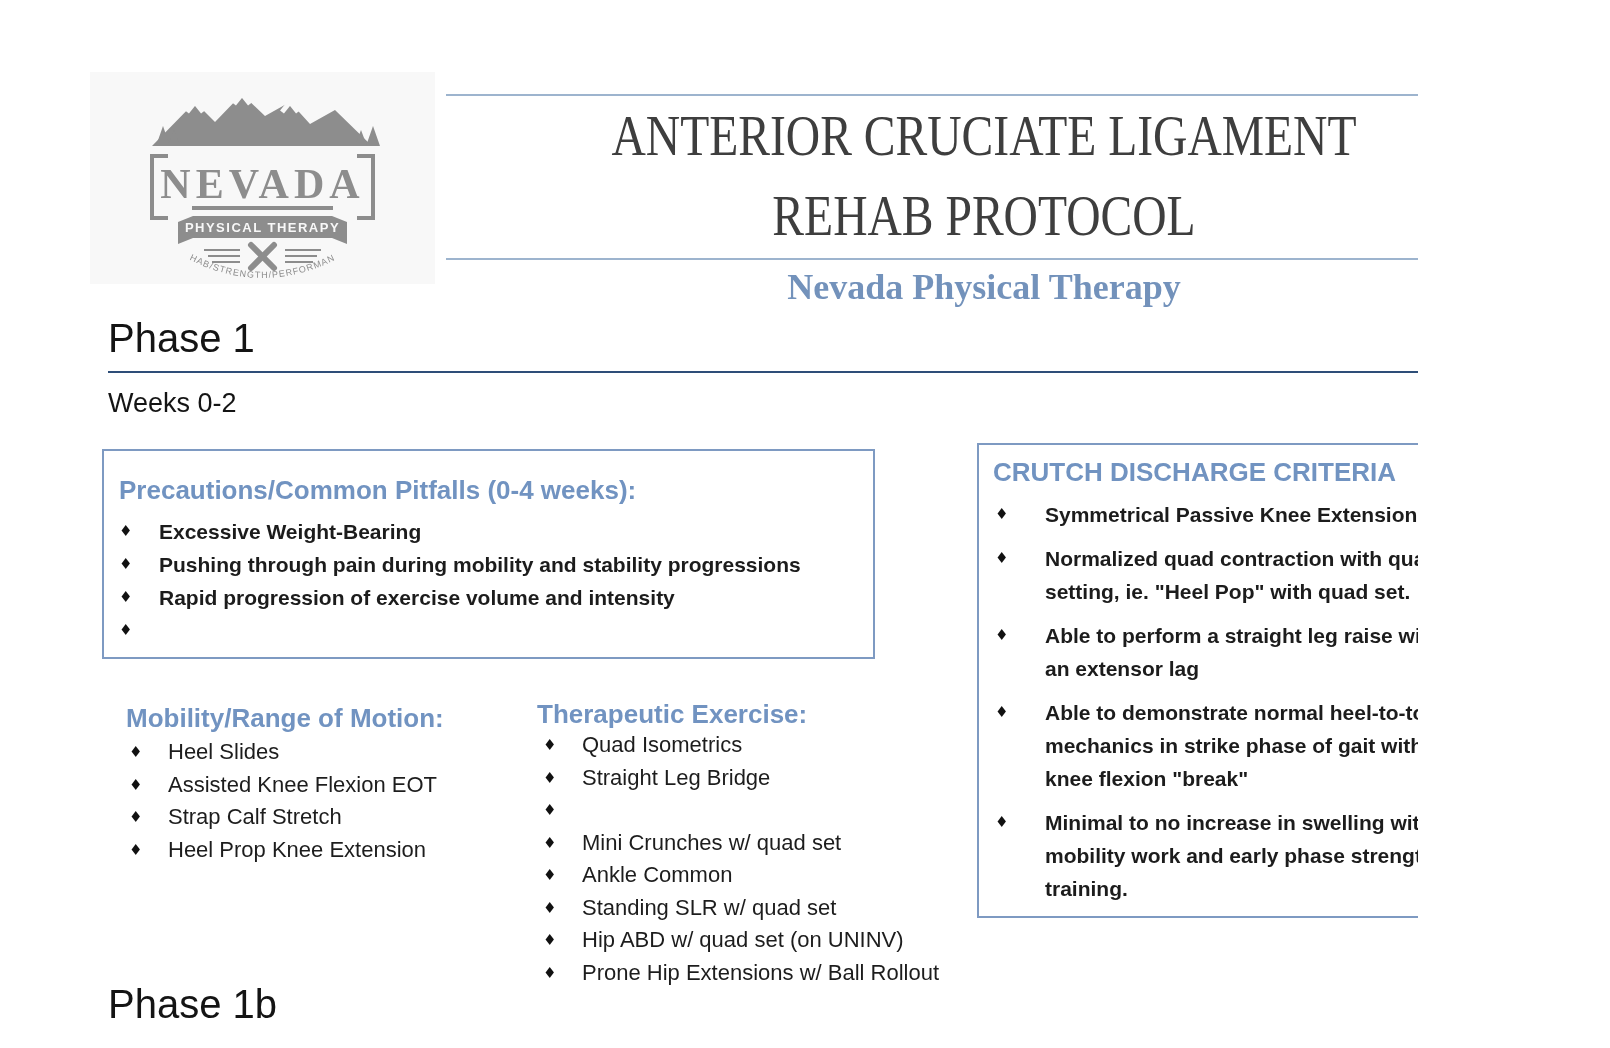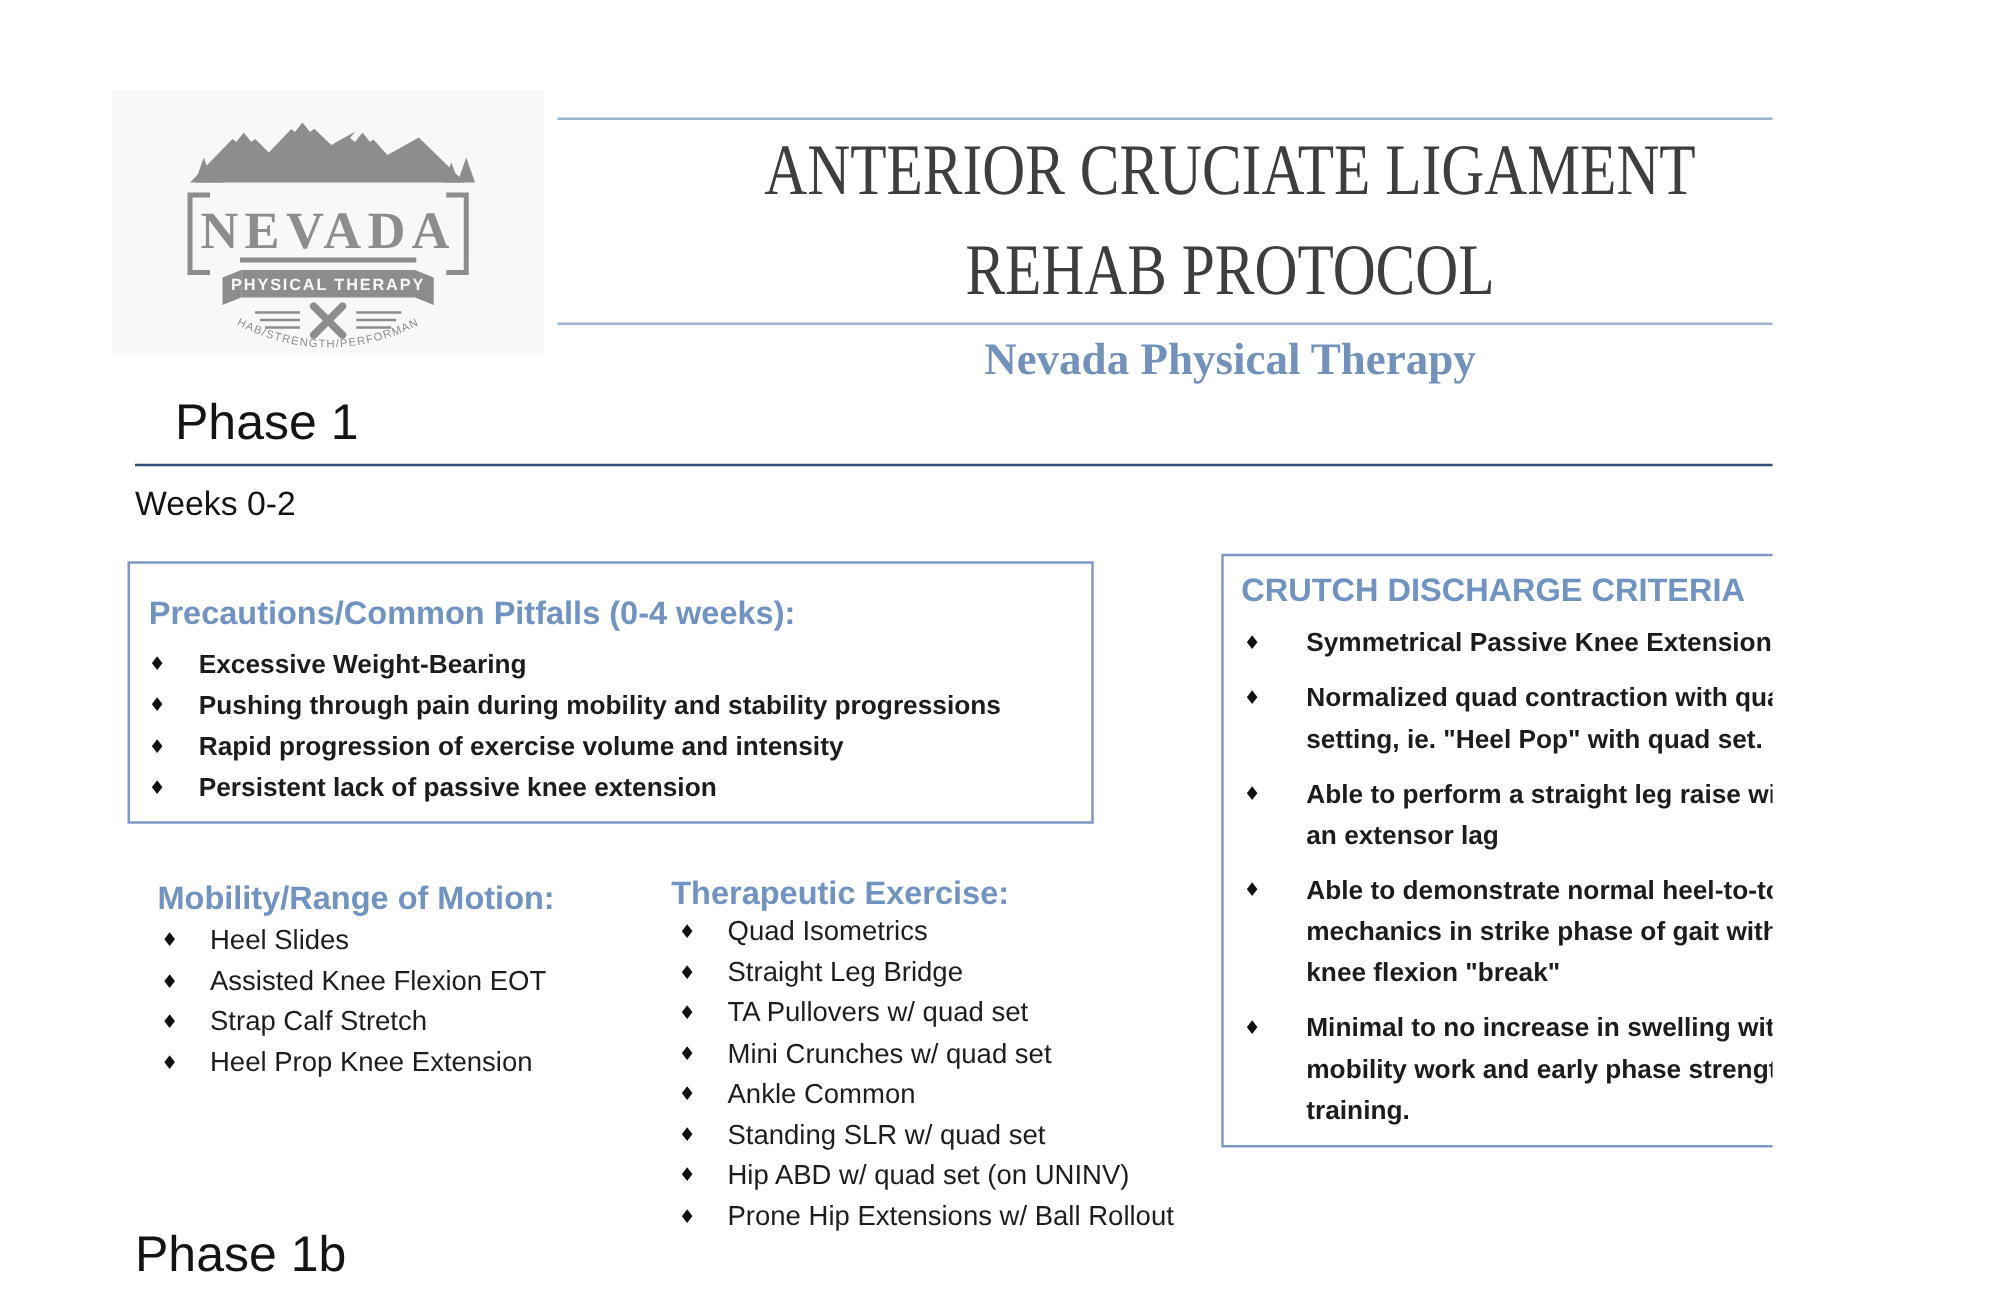--- a/index.html
+++ b/index.html
@@ -26,7 +26,7 @@
   }
   
   .phase-heading{position:absolute; left:108px; font-size:40px; color:#141414; line-height:44px;}
-  .phase1-heading{top:316px;margin-left:32px;}
+  .phase1-heading{top:316px;}
   .phase1b-heading{top:982px;}
   .phase-rule{position:absolute; left:108px; top:371px; width:1425px; height:2px; background:#2e4e78;}
   .weeks{position:absolute; left:108px; top:388px; font-size:27px; color:#141414;}

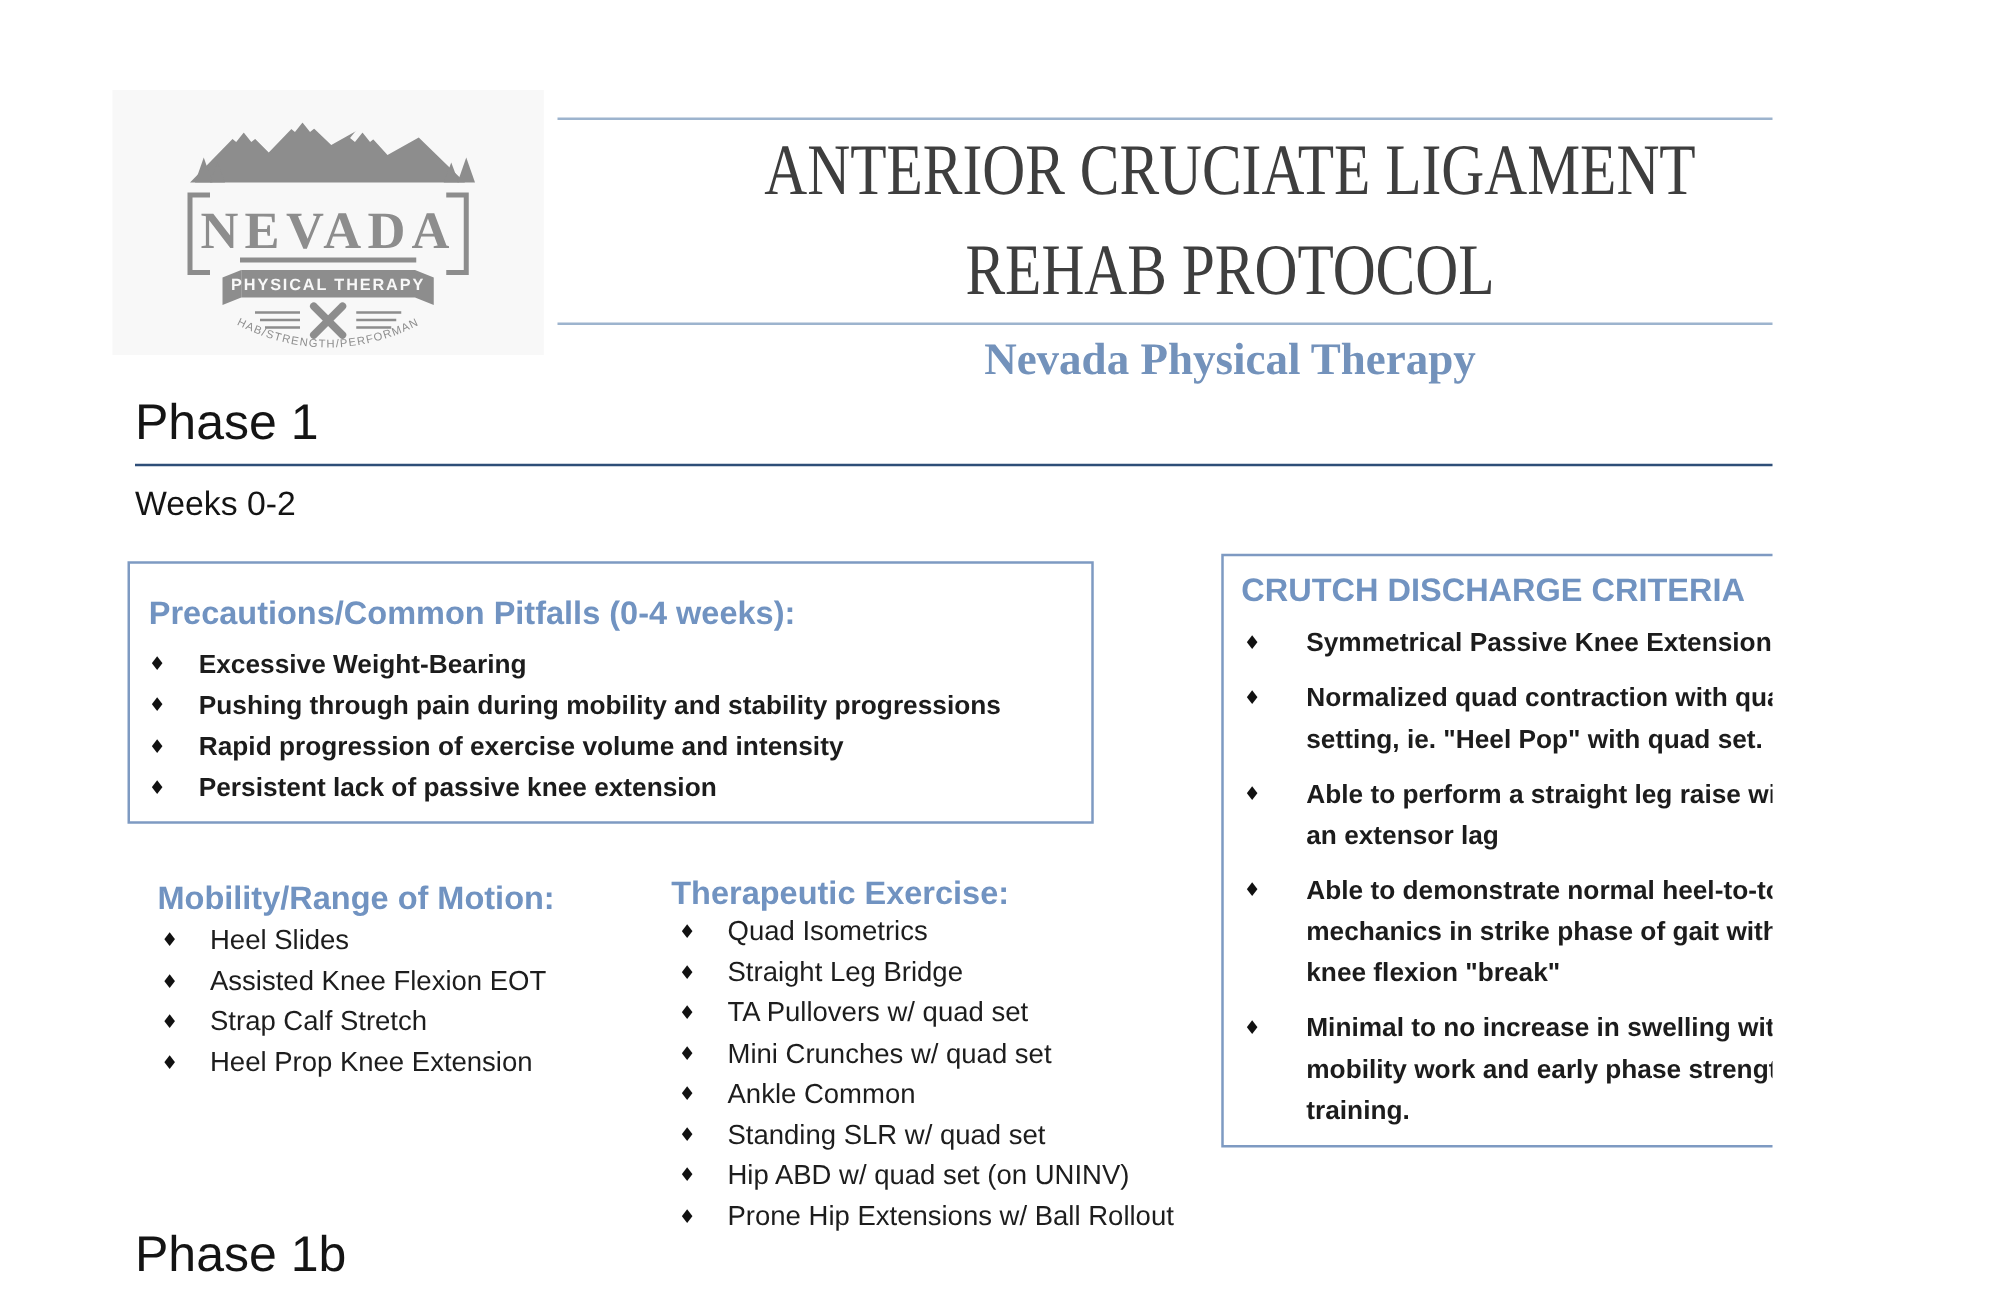--- a/index.html
+++ b/index.html
@@ -156,7 +156,6 @@
 
         <li>
           <span class="bullet">♦</span>
-          <span class="li-text">Persistent lack of passive knee extension</span>
         </li>
       </ul>
   </section>

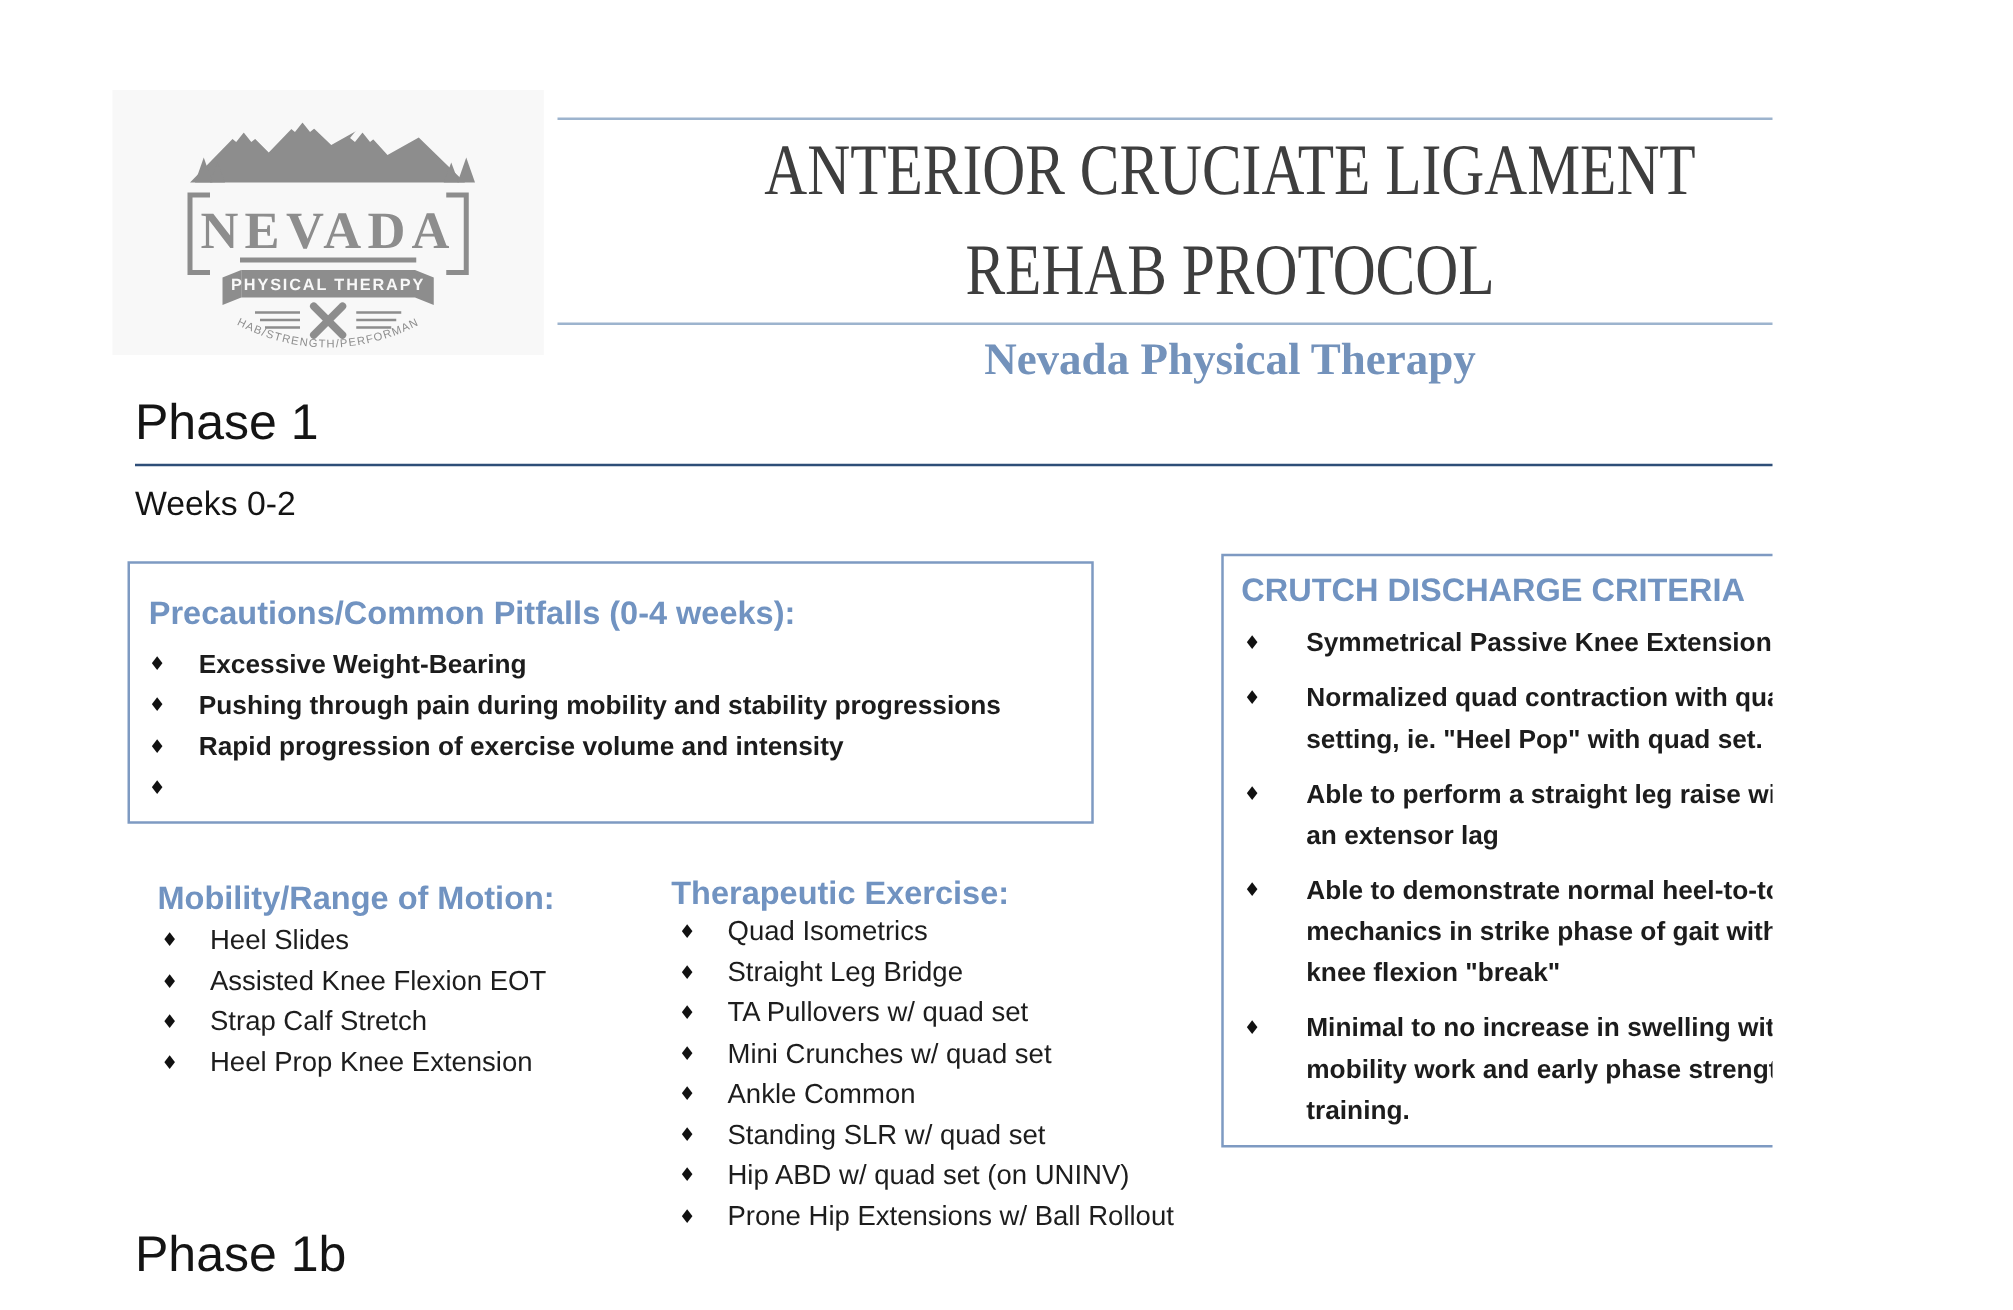--- a/index.html
+++ b/index.html
@@ -230,7 +230,6 @@
 
       <li>
         <span class="bullet">♦</span>
-        <span class="li-text">TA Pullovers w/ quad set</span>
       </li>
 
       <li>

